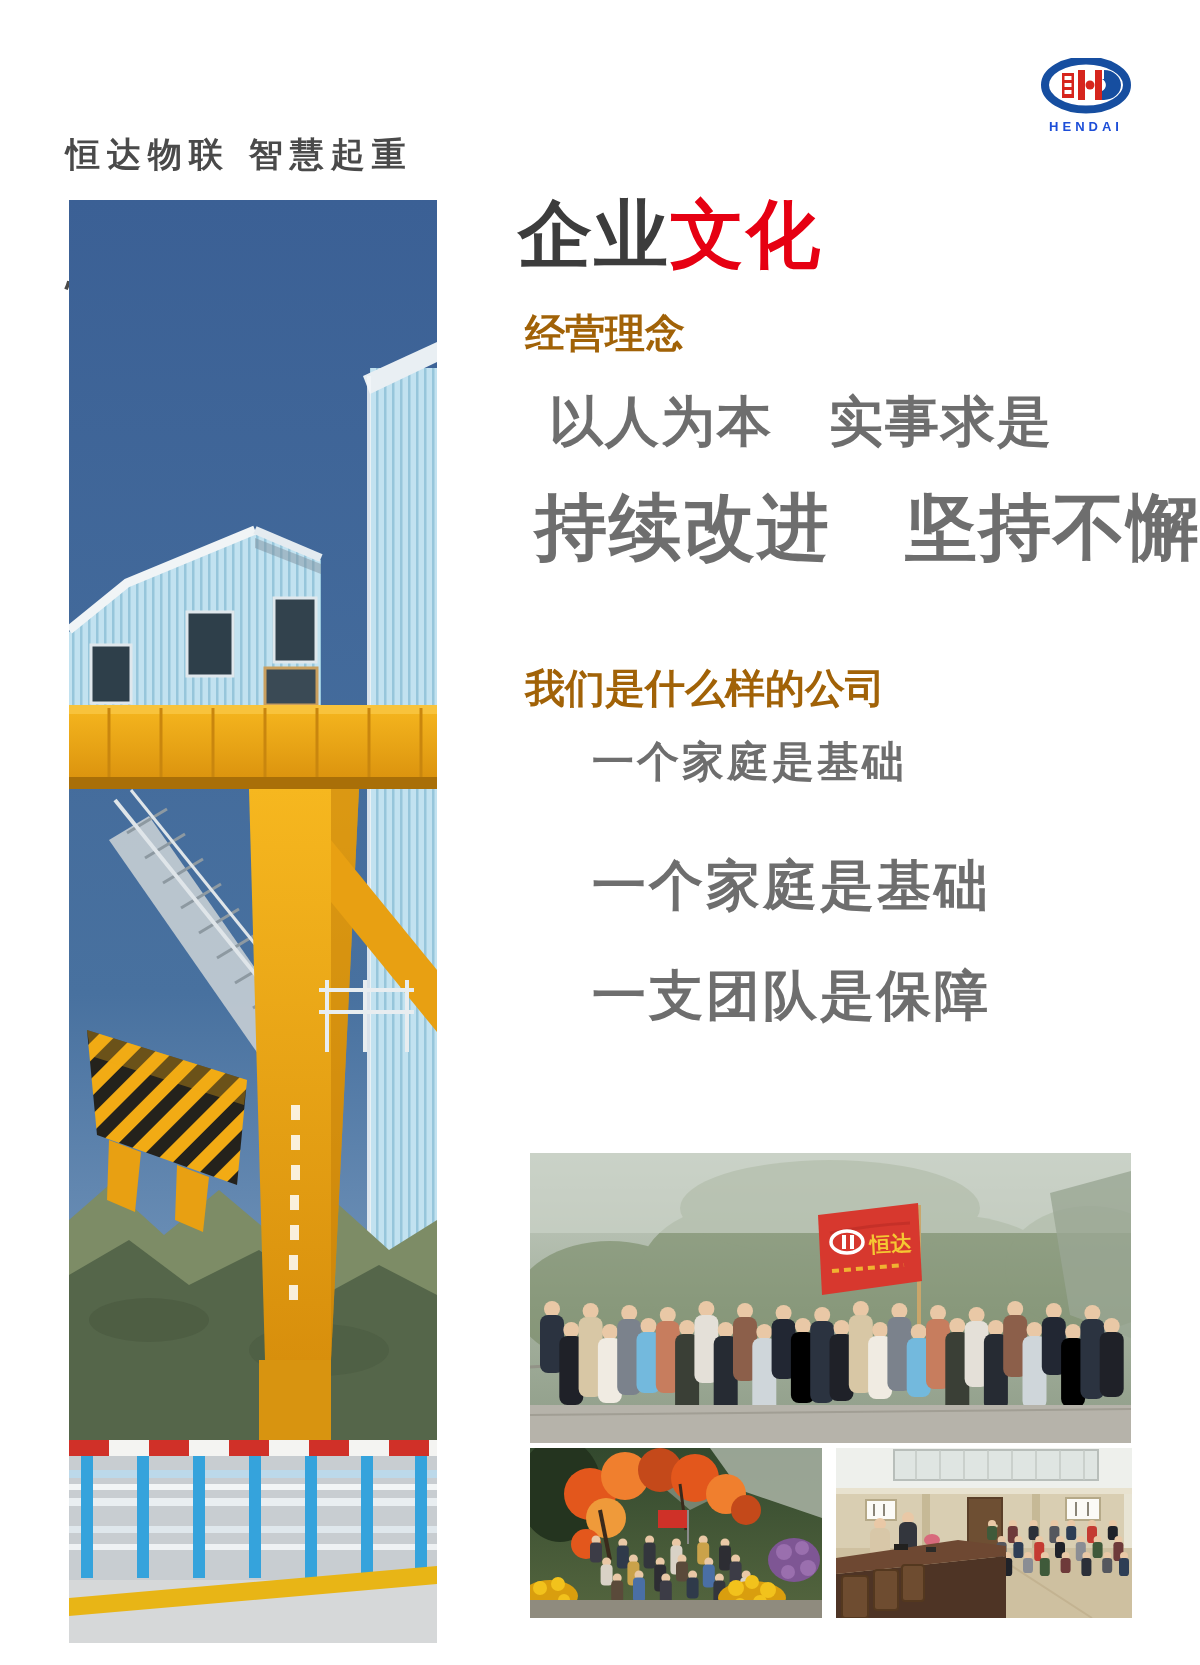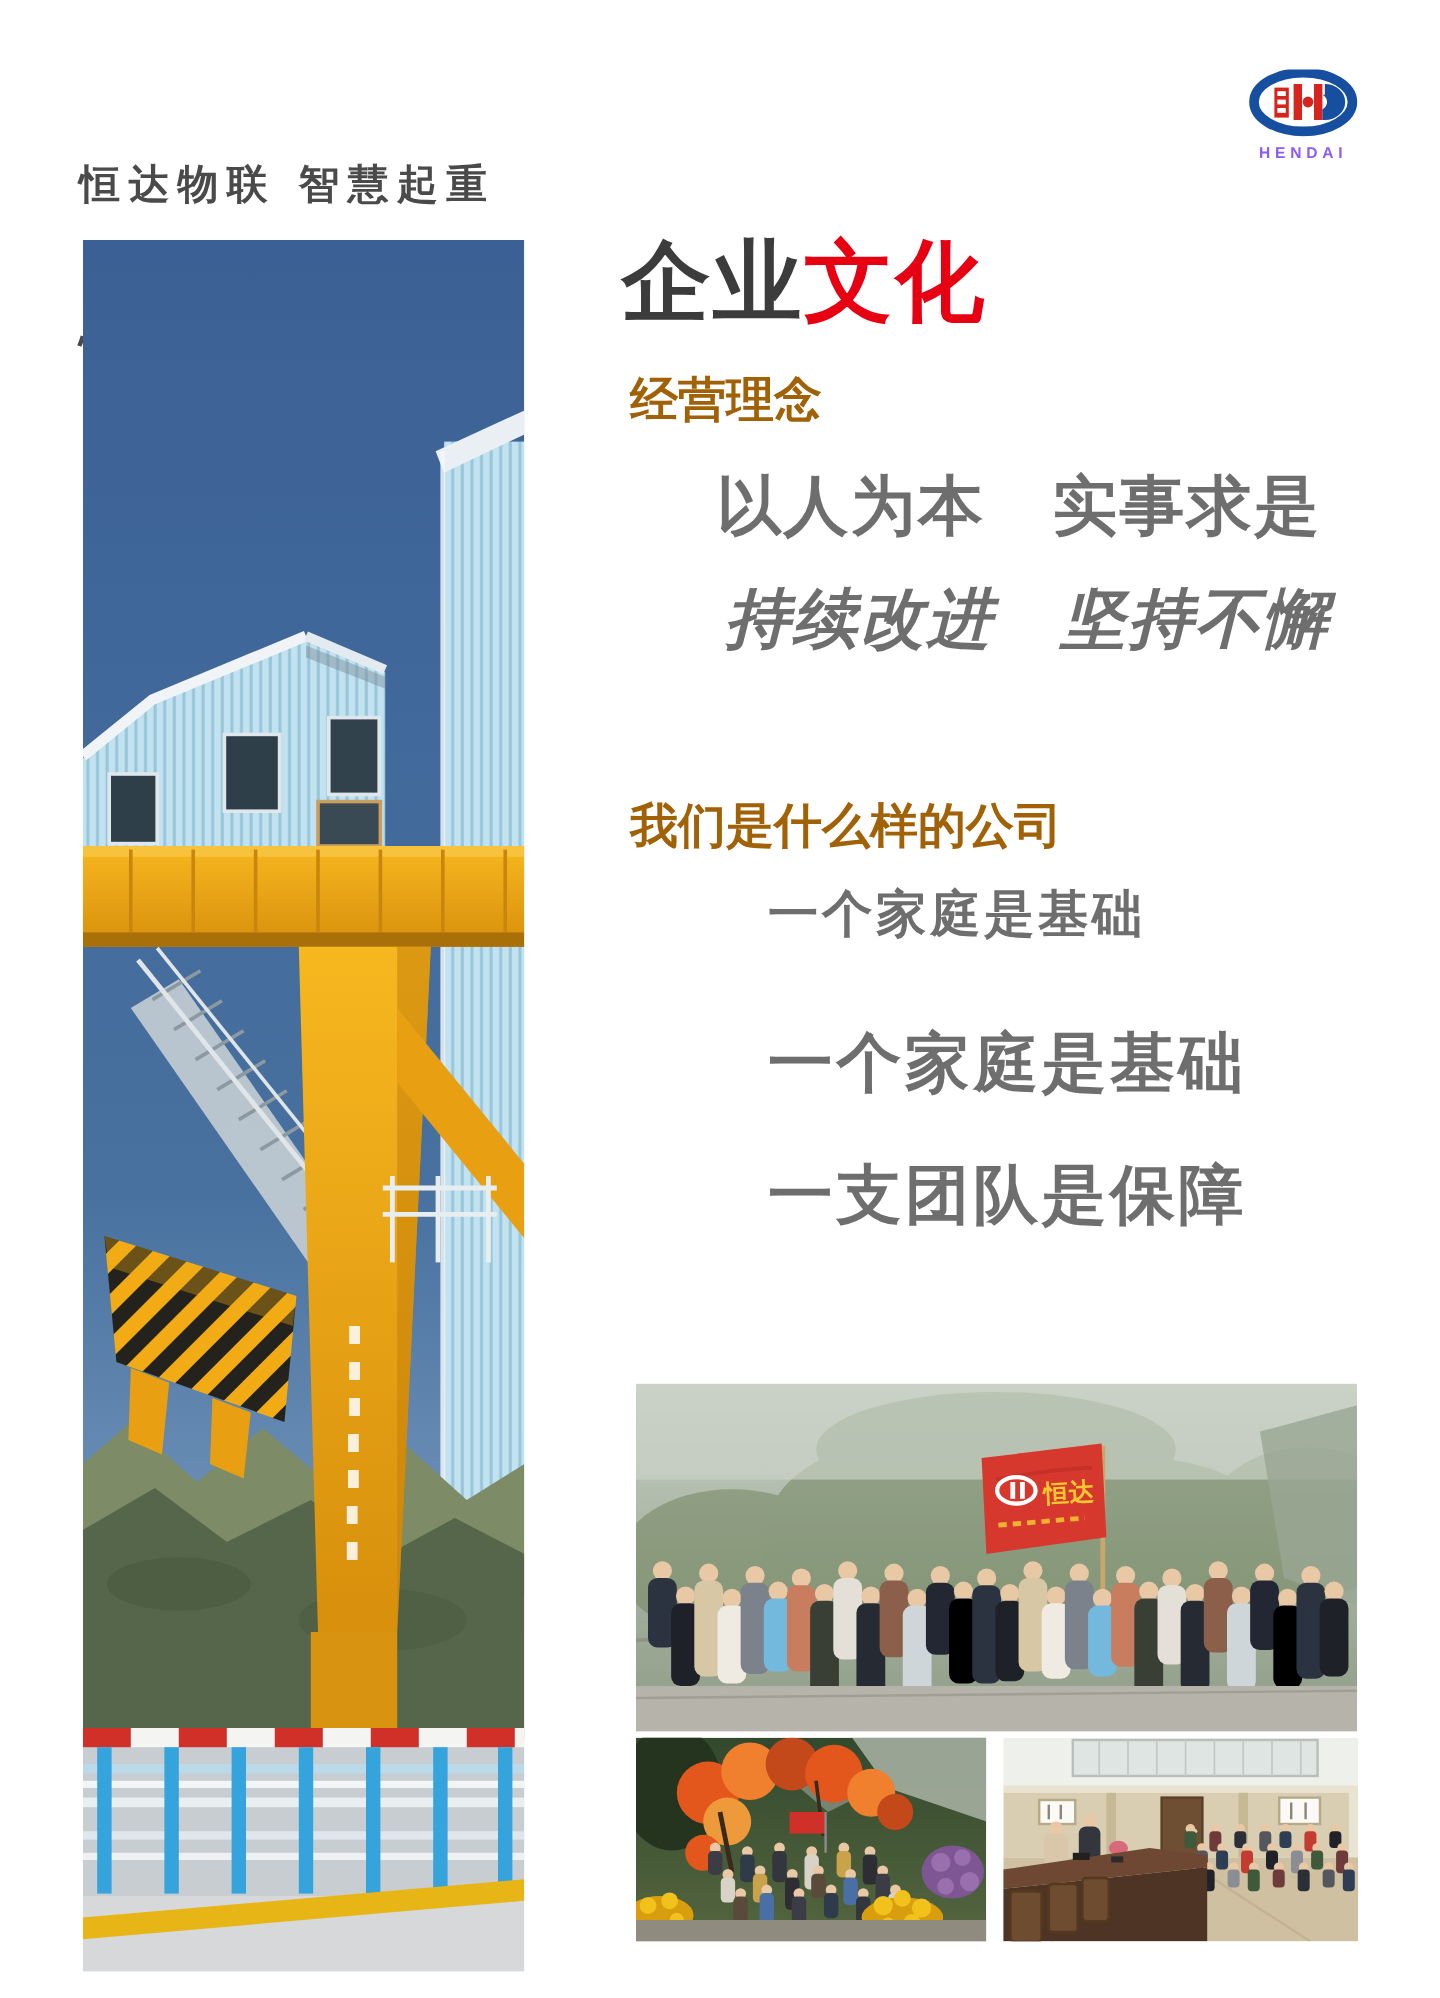--- a/index.html
+++ b/index.html
@@ -10,7 +10,7 @@
           font-weight:700;font-size:34px;line-height:45px;color:#4a4a4a;letter-spacing:7px;white-space:pre;}
 
   .logo{position:absolute;left:1040px;top:58px;width:92px;text-align:center;}
-  .logo-word{font-size:13px;font-weight:800;color:#8b5cf6;letter-spacing:4px;margin-top:1px;}
+  .logo-word{font-size:13px;font-weight:800;color:#1d4ed8;letter-spacing:4px;margin-top:1px;}
 
   .title{position:absolute;left:518px;top:186px;font-size:74px;font-weight:800;
          letter-spacing:2px;color:#3c3c3c;white-space:nowrap;}

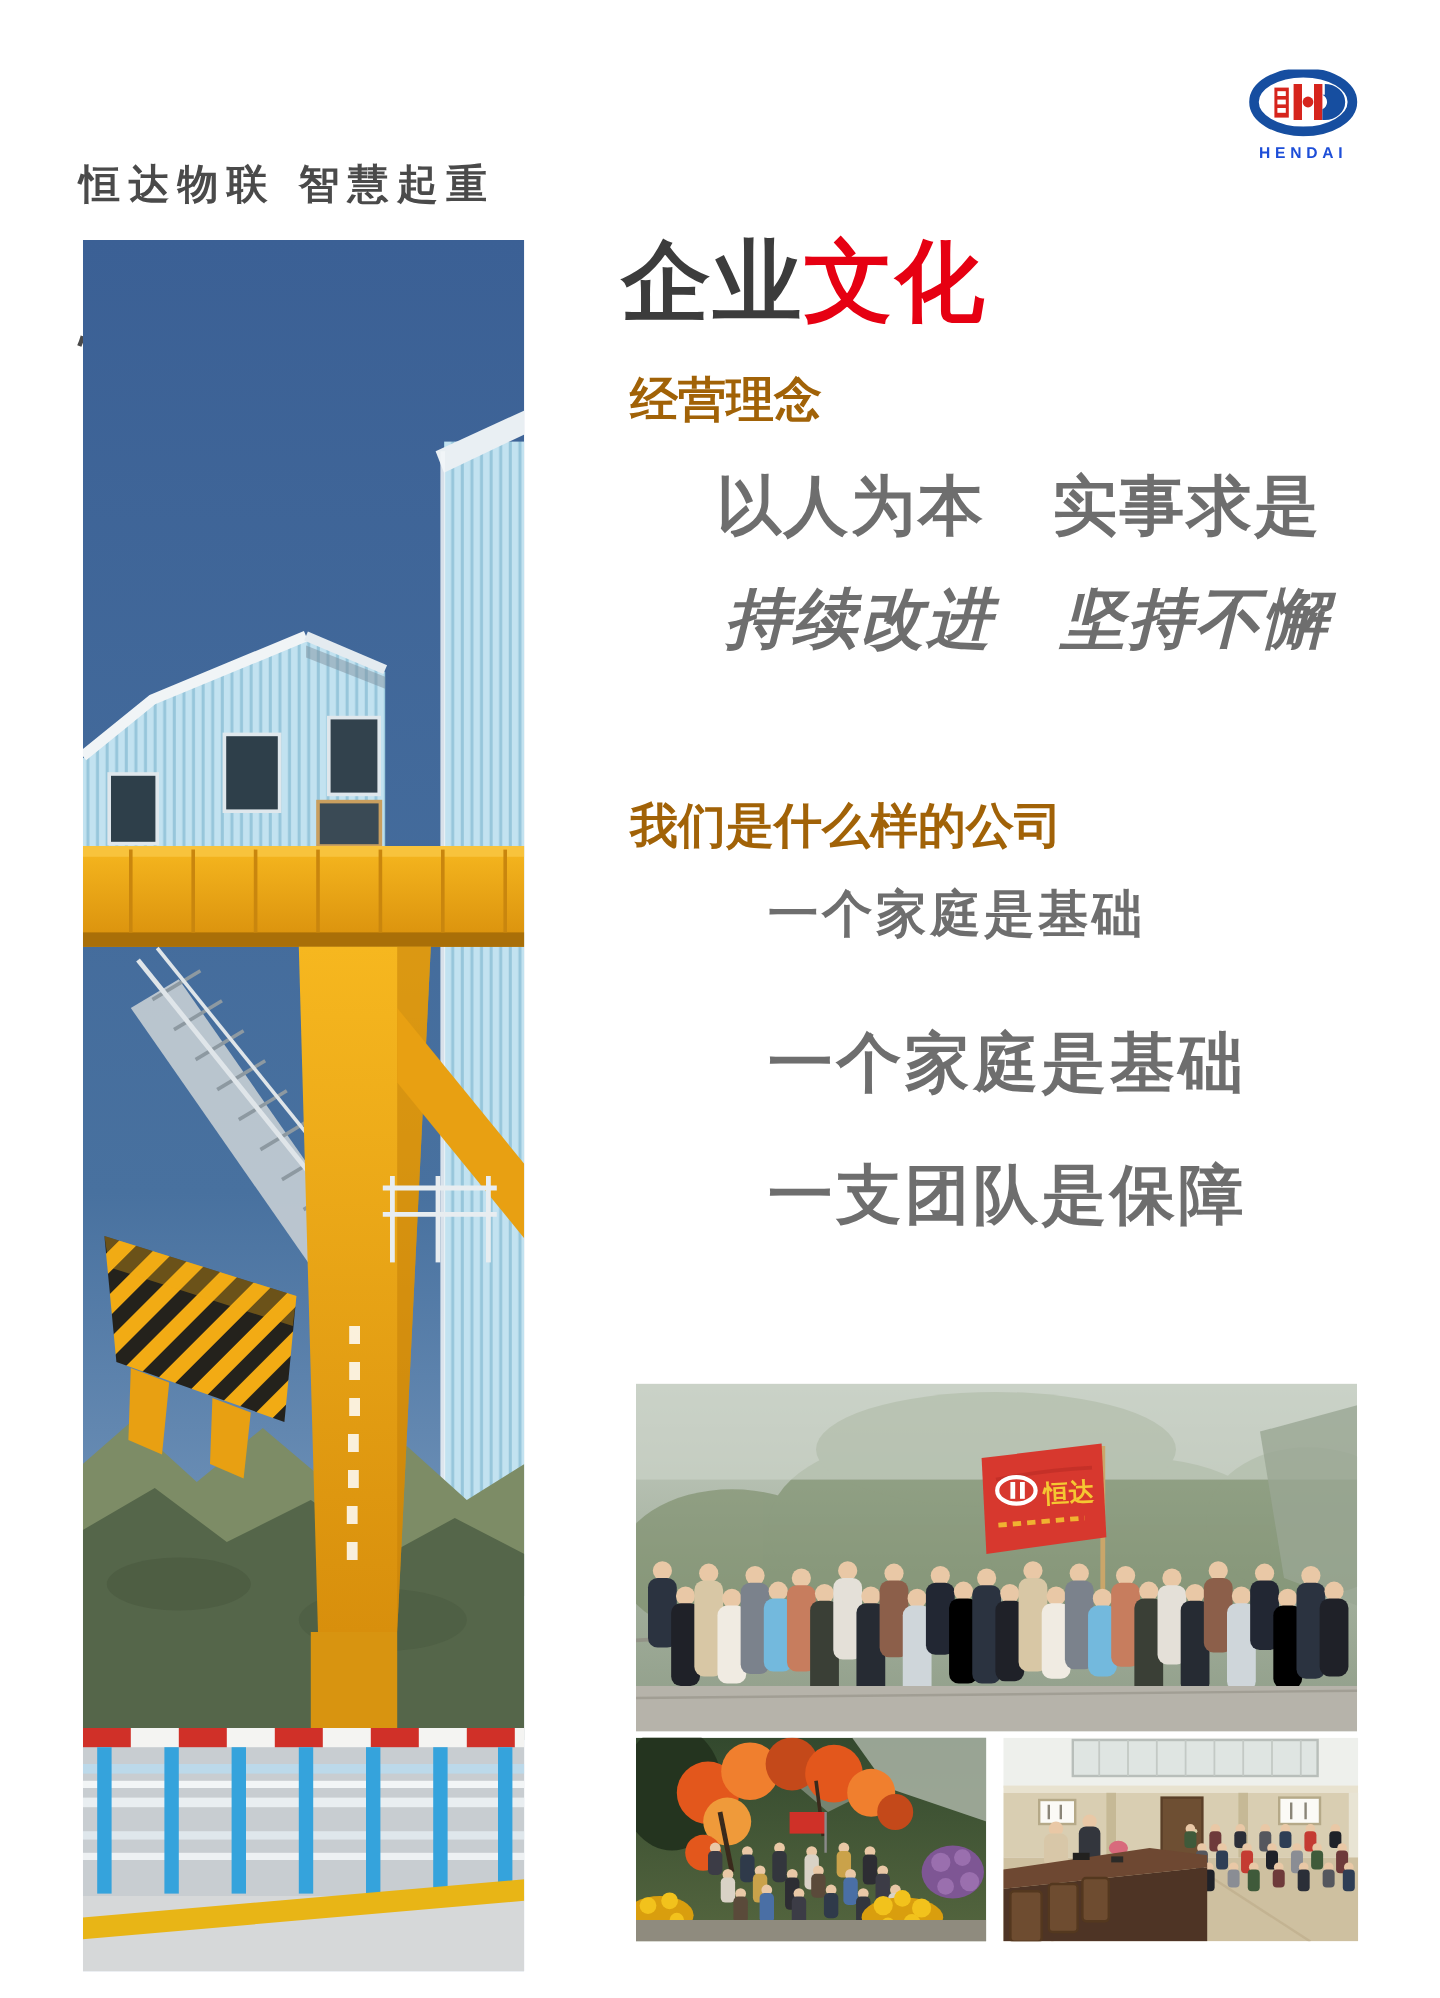--- a/index.html
+++ b/index.html
@@ -21,7 +21,7 @@
   .h2.company{left:525px;top:632px;margin-top:29px;}
 
   .callig{position:absolute;font-family:"DejaVu Serif",serif;font-weight:700;
-          color:#6e6e6e;white-space:pre;margin-left:48px;}
+          color:#6e6e6e;white-space:pre;}
   .c1a{left:549px;top:386px;font-size:54px;letter-spacing:2px;}
   .c1b{left:556px;top:480px;font-size:54px;letter-spacing:2px;font-style:italic;}
   .c2a{left:592px;top:734px;font-size:42px;letter-spacing:3px;}

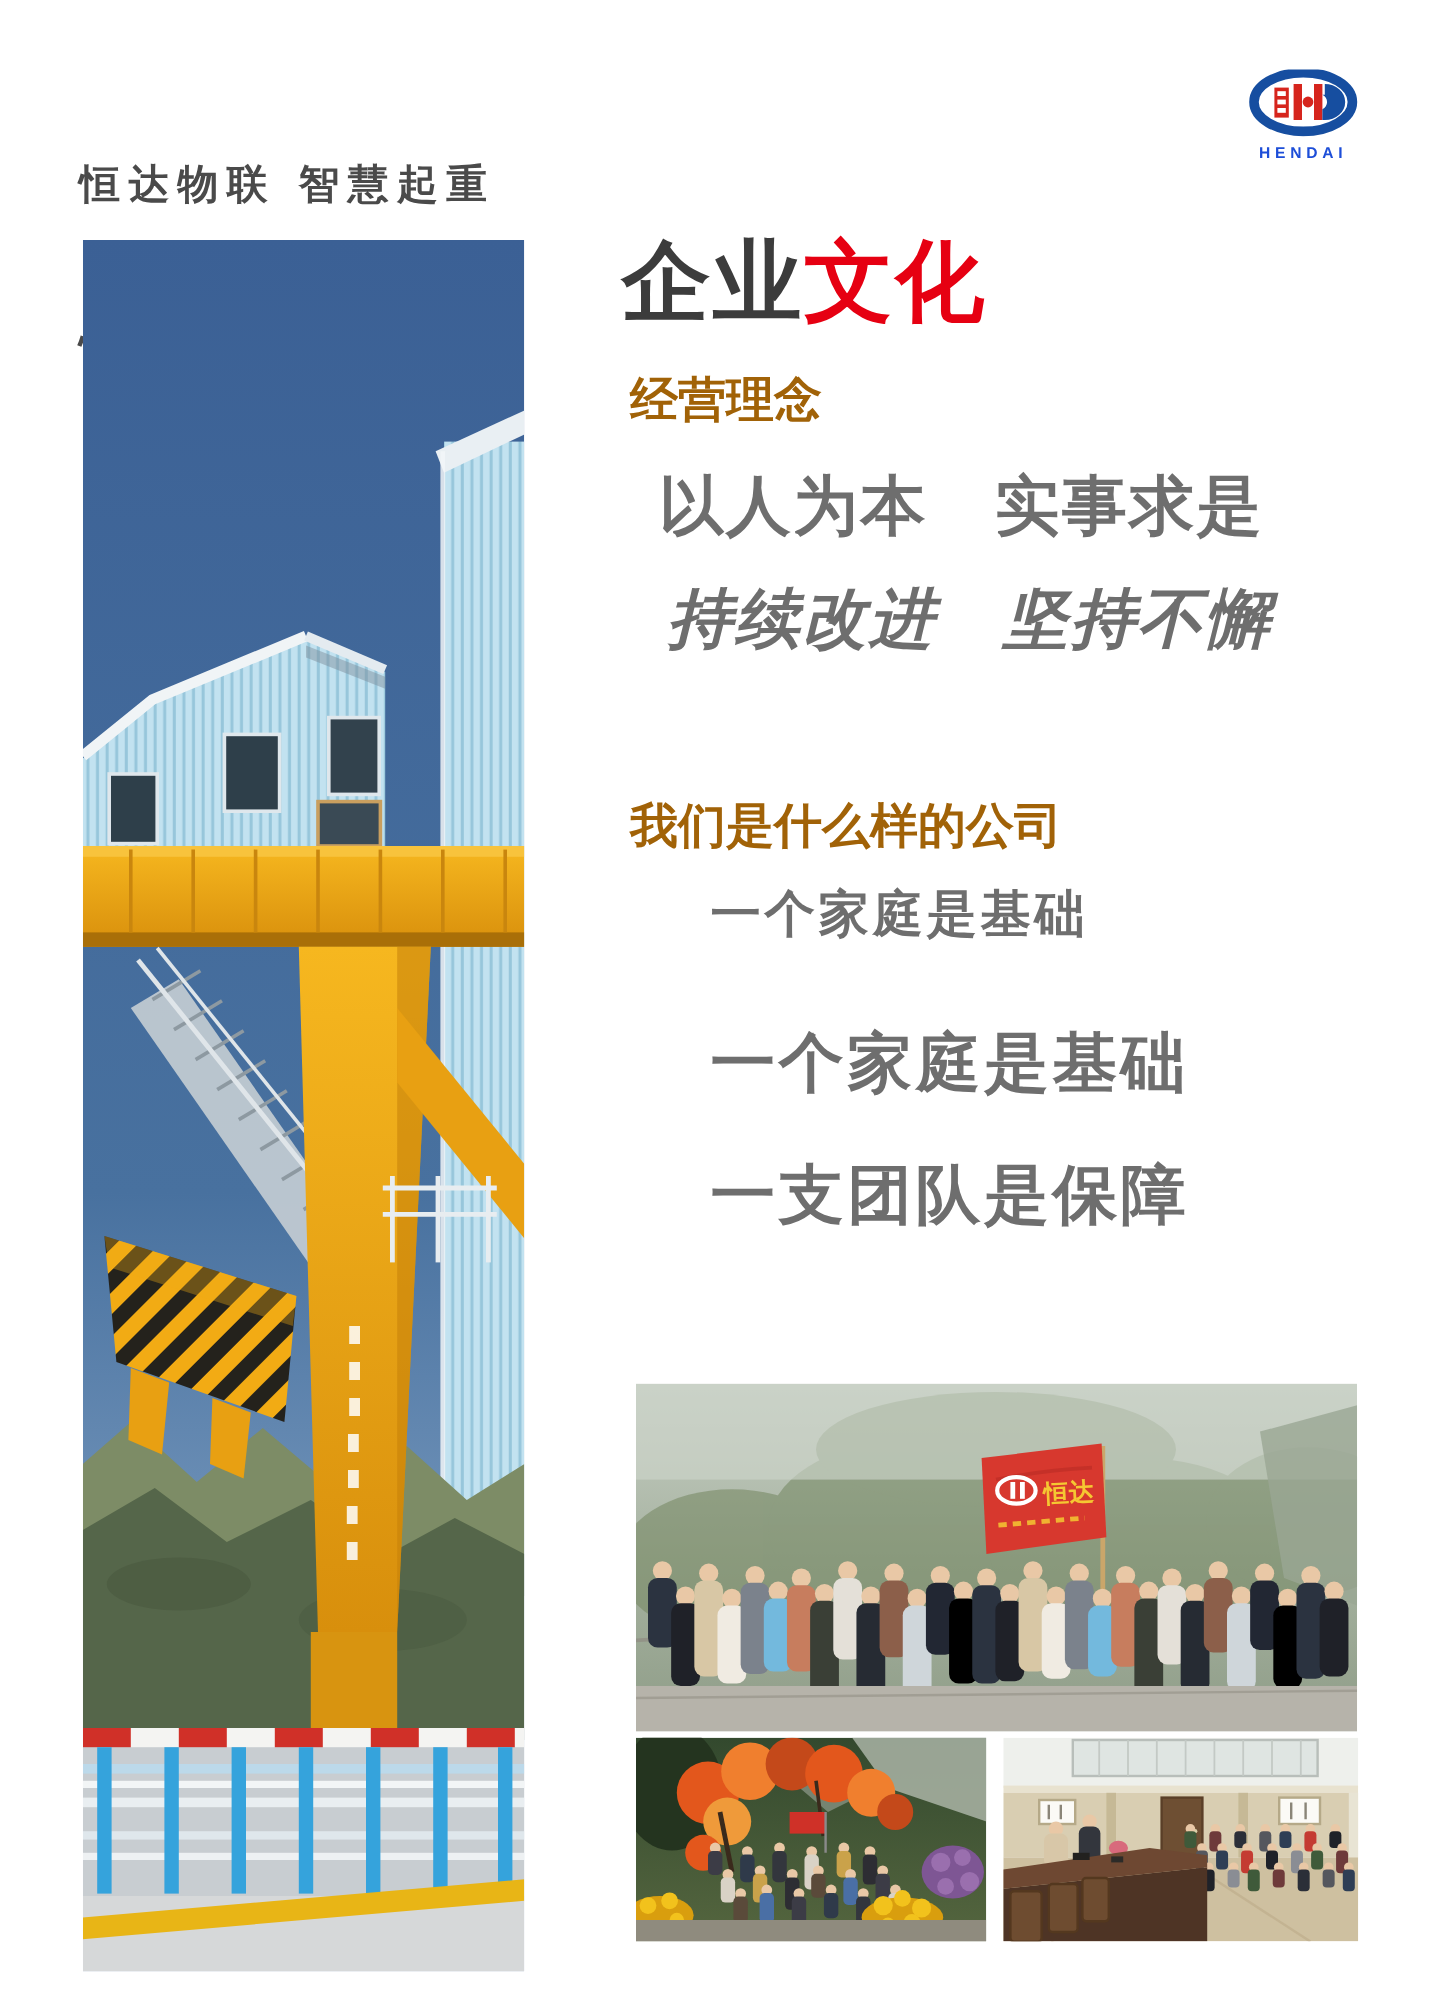--- a/index.html
+++ b/index.html
@@ -23,7 +23,7 @@
   .callig{position:absolute;font-family:"DejaVu Serif",serif;font-weight:700;
           color:#6e6e6e;white-space:pre;}
   .c1a{left:549px;top:386px;font-size:54px;letter-spacing:2px;}
-  .c1b{left:556px;top:480px;font-size:54px;letter-spacing:2px;font-style:italic;}
+  .c1b{left:535px;top:480px;font-size:72px;letter-spacing:2px;}
   .c2a{left:592px;top:734px;font-size:42px;letter-spacing:3px;}
   .c2b{left:592px;top:850px;font-size:54px;letter-spacing:3px;}
   .c2c{left:592px;top:960px;font-size:54px;letter-spacing:3px;}

